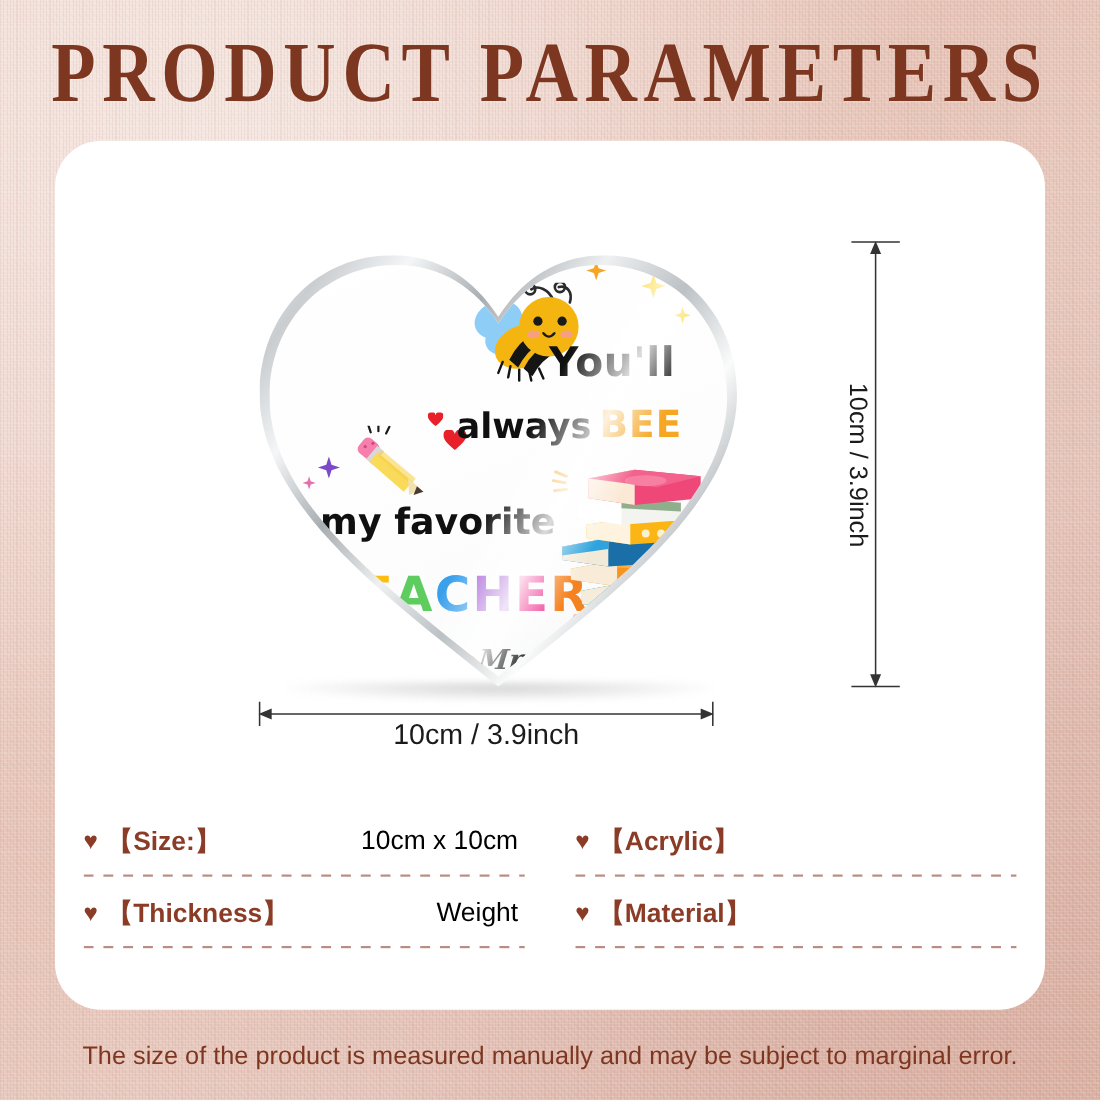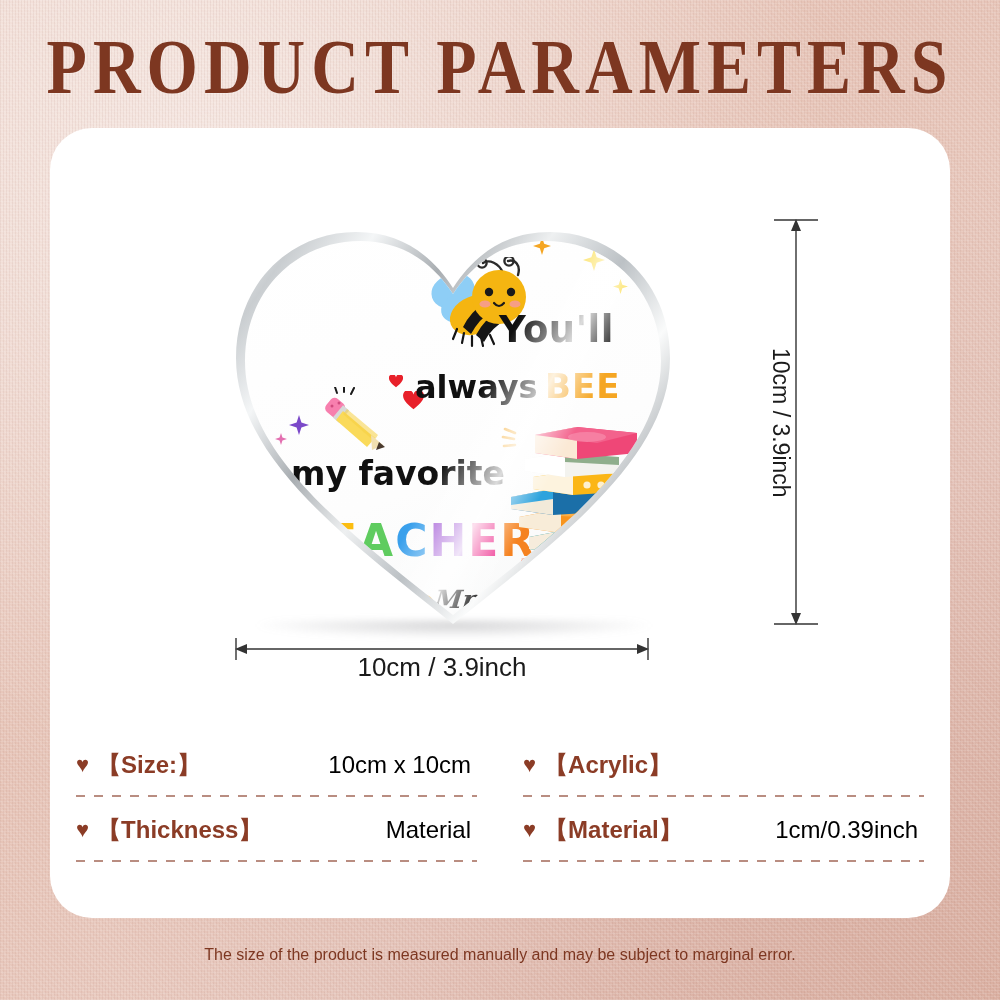--- a/index.html
+++ b/index.html
@@ -399,7 +399,7 @@
     <div class="spec-cell">
       <span class="spec-heart">♥</span>
       <span class="spec-key">【Thickness】</span>
-      <span class="spec-val">Material</span>
+      <span class="spec-val">Weight</span>
     </div>
     <div class="spec-cell">
       <span class="spec-heart">♥</span>

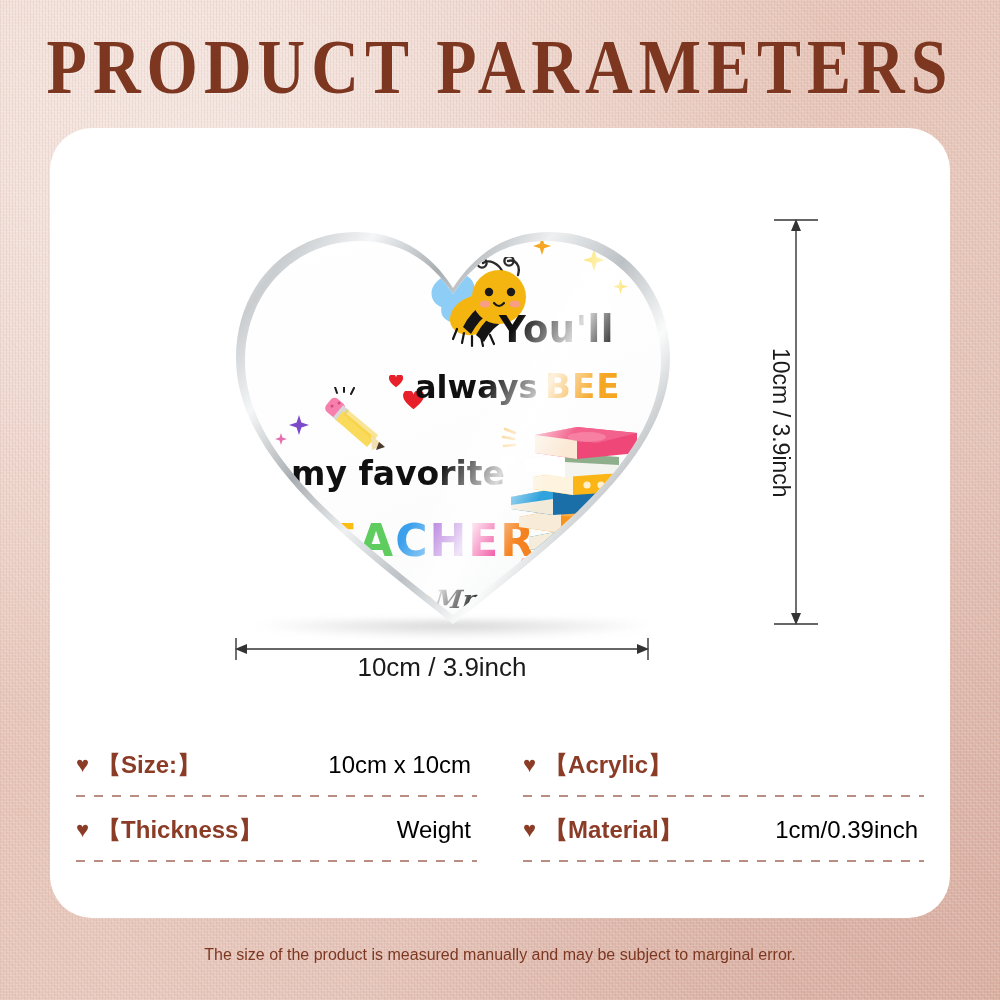--- a/index.html
+++ b/index.html
@@ -404,7 +404,6 @@
     <div class="spec-cell">
       <span class="spec-heart">♥</span>
       <span class="spec-key">【Material】</span>
-      <span class="spec-val">1cm/0.39inch</span>
     </div>
   </div>
 

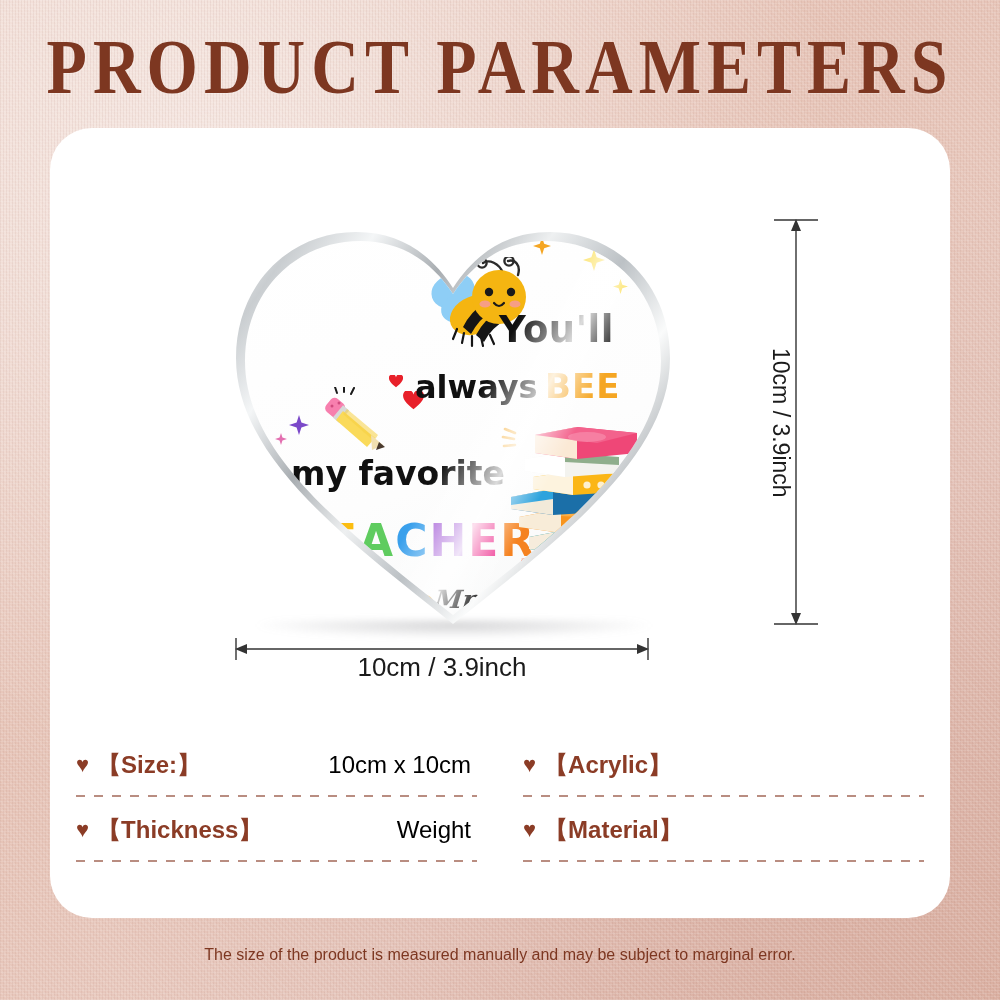--- a/index.html
+++ b/index.html
@@ -200,7 +200,7 @@
   #footer{
     position:absolute; left:0; top:946px; width:1000px;
     text-align:center; z-index:6;
-    font-size:16px; color:#7d3721;
+    font-size:23px; color:#7d3721;
     font-family:"Liberation Sans", sans-serif;
   }
 </style>

